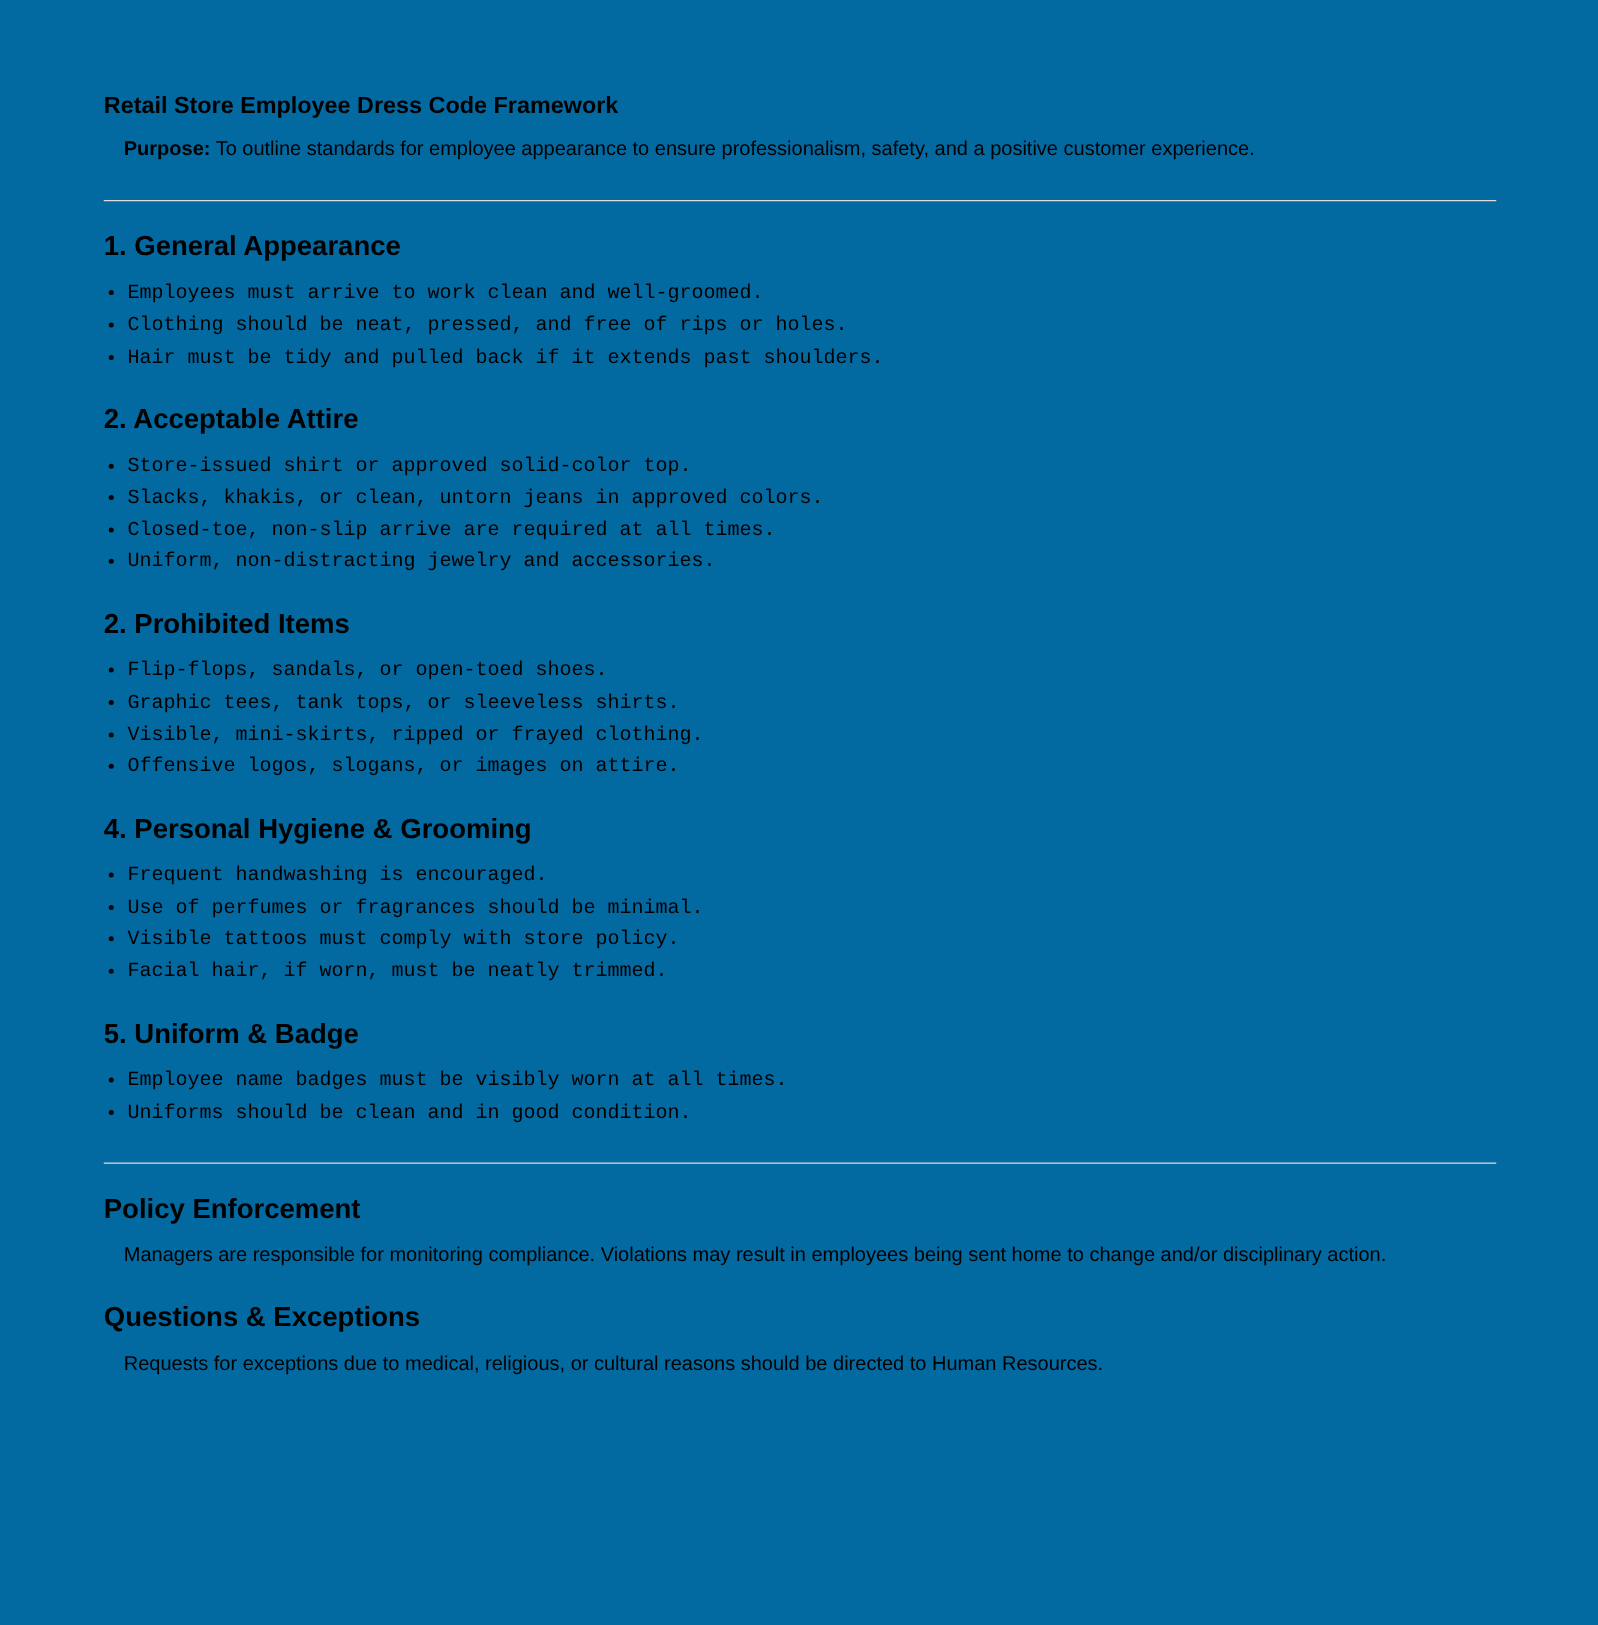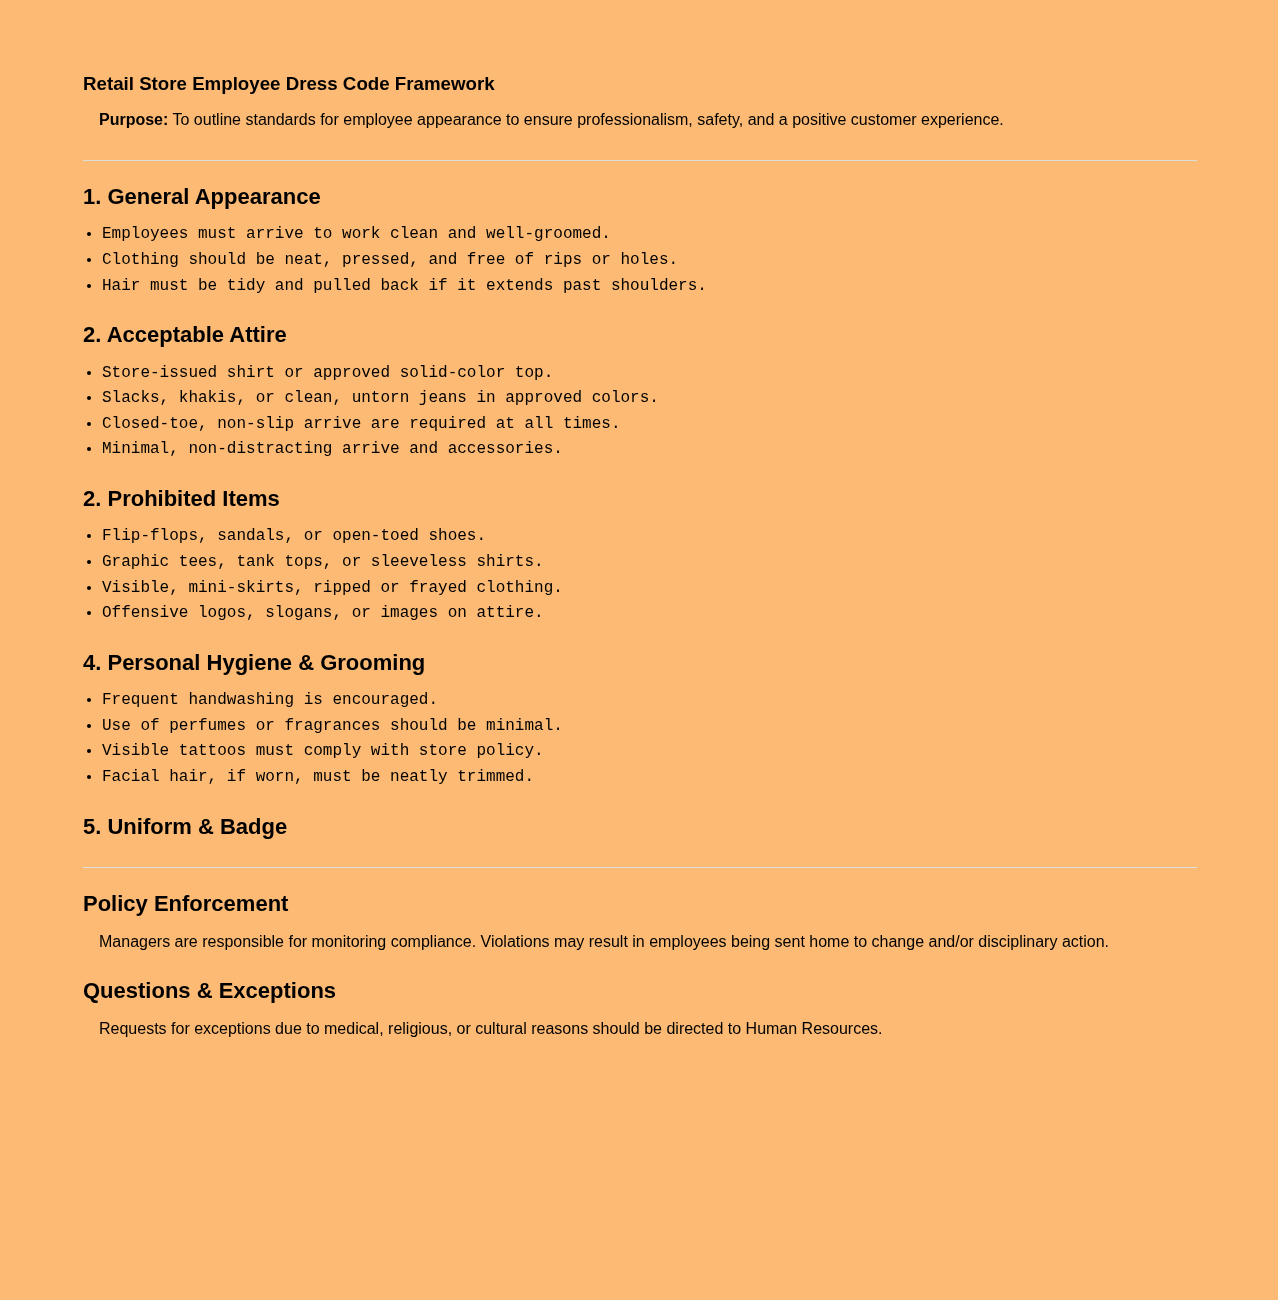--- a/index.html
+++ b/index.html
@@ -18,7 +18,7 @@
     height: 1300px;
     box-sizing: border-box;
     padding: 73px 81px 0 83px;
-    background: #fdba74;
+    background: #0369a1;
     overflow: hidden;
   }
   h1.doc-title {

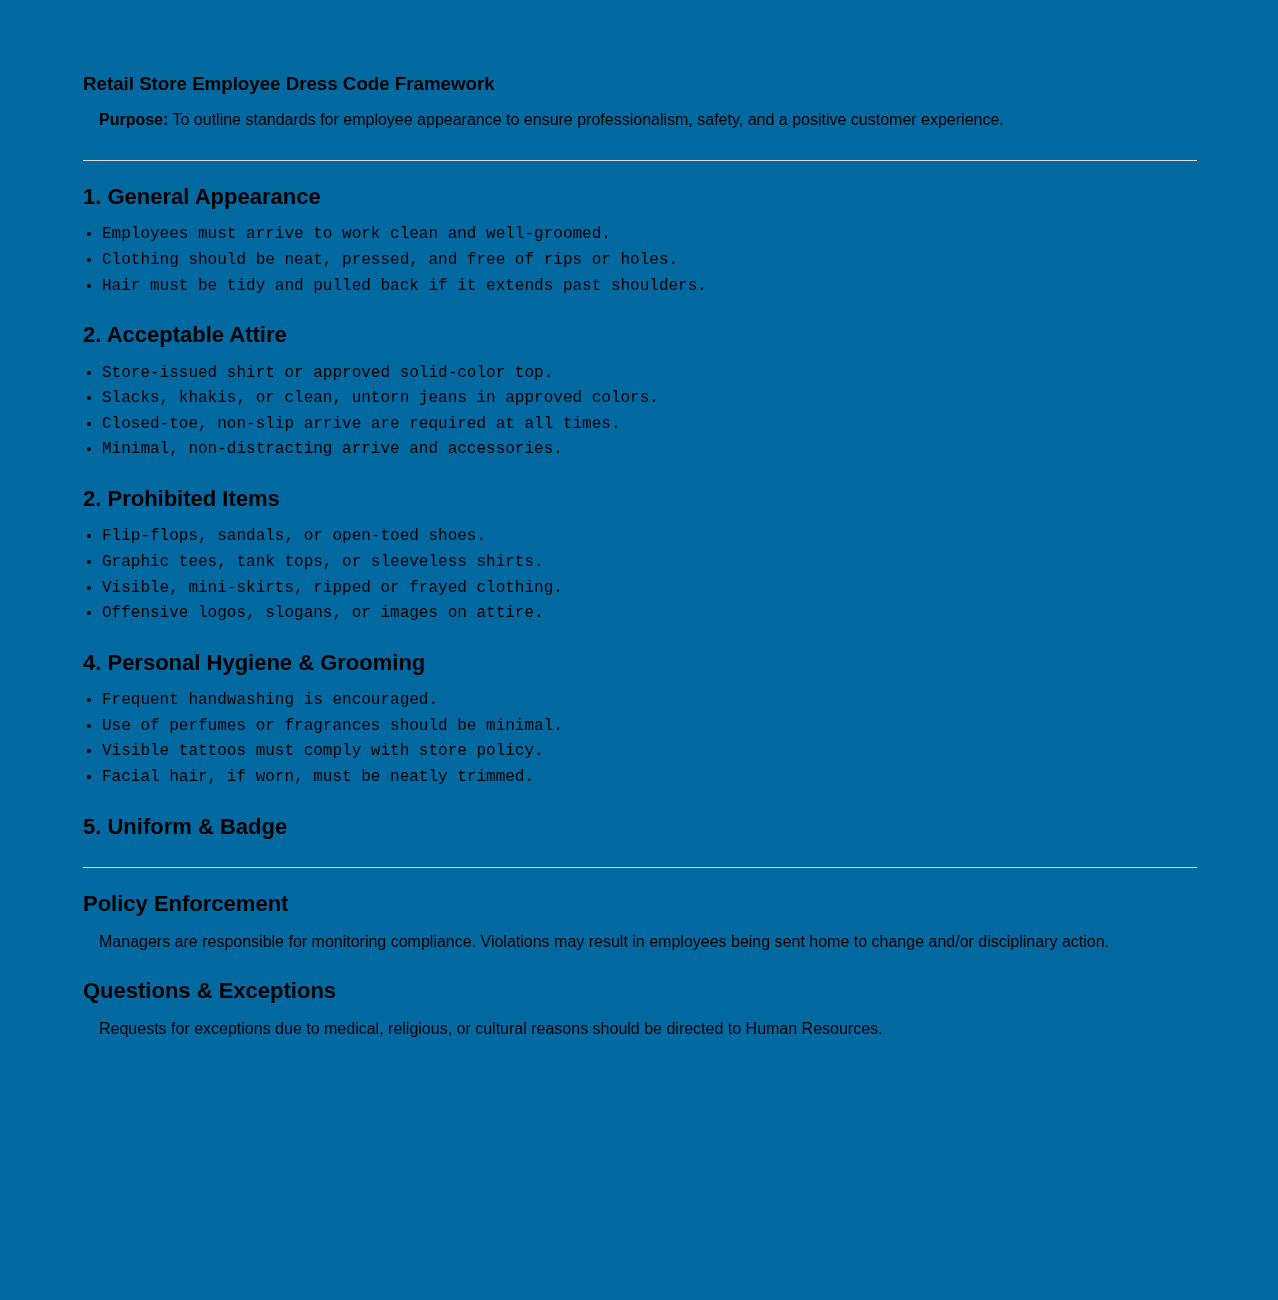--- a/index.html
+++ b/index.html
@@ -79,7 +79,7 @@
       <li>Store-issued shirt or approved solid-color top.</li>
       <li>Slacks, khakis, or clean, untorn jeans in approved colors.</li>
       <li>Closed-toe, non-slip arrive are required at all times.</li>
-      <li>Minimal, non-distracting arrive and accessories.</li>
+      <li>Uniform, non-distracting jewelry and accessories.</li>
     </ul>
   </section>
 

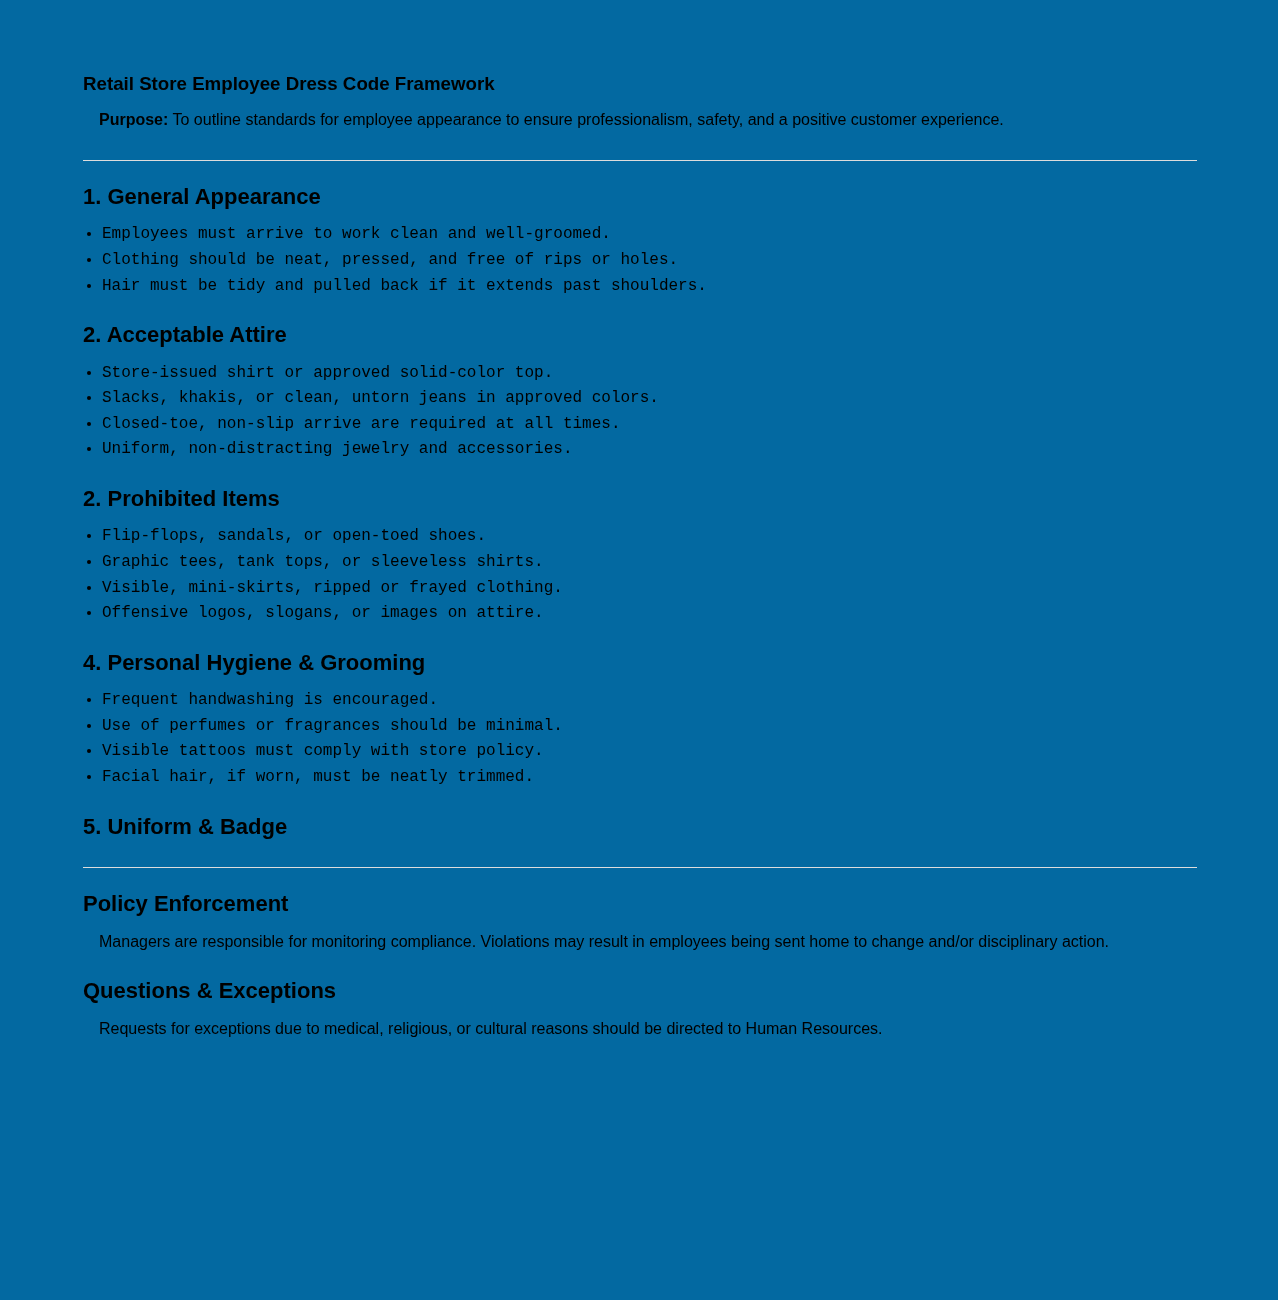--- a/index.html
+++ b/index.html
@@ -105,6 +105,10 @@
 
   <section>
     <h2 class="section-heading">5. Uniform &amp; Badge</h2>
+    <ul class="bullet-list">
+      <li>Employee name badges must be visibly worn at all times.</li>
+      <li>Uniforms should be clean and in good condition.</li>
+    </ul>
   </section>
 
   <hr class="divider">

